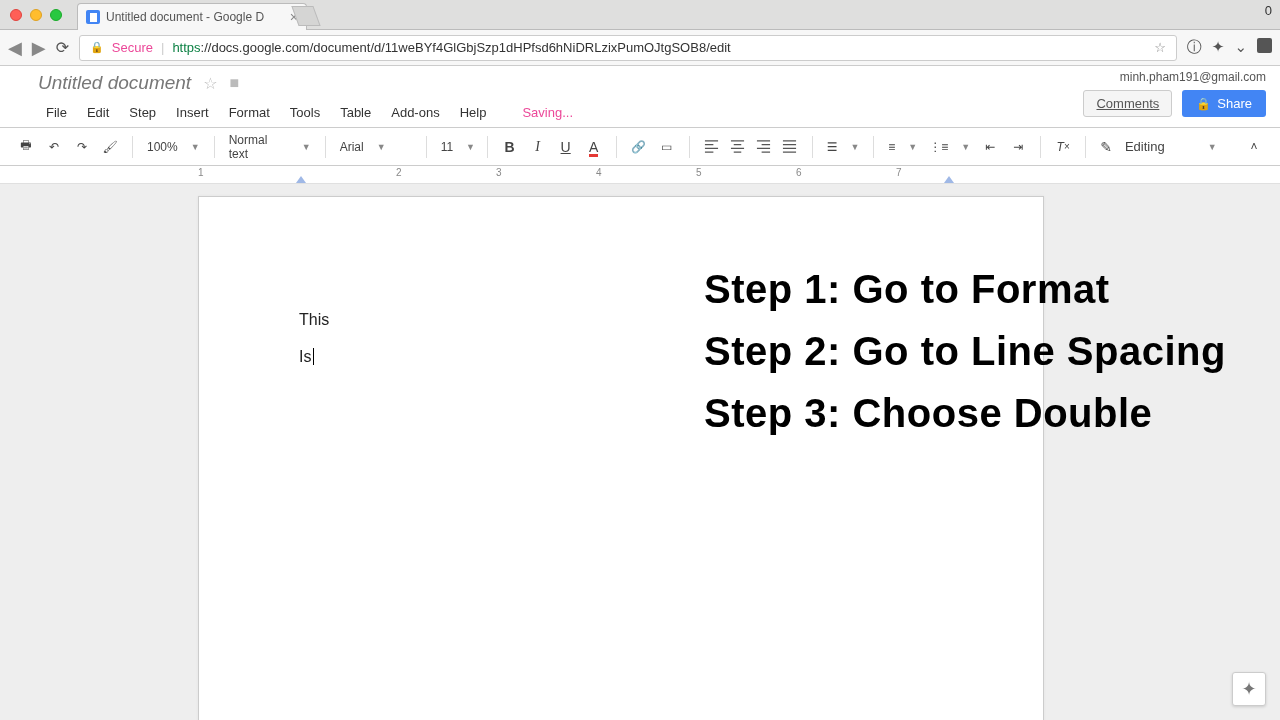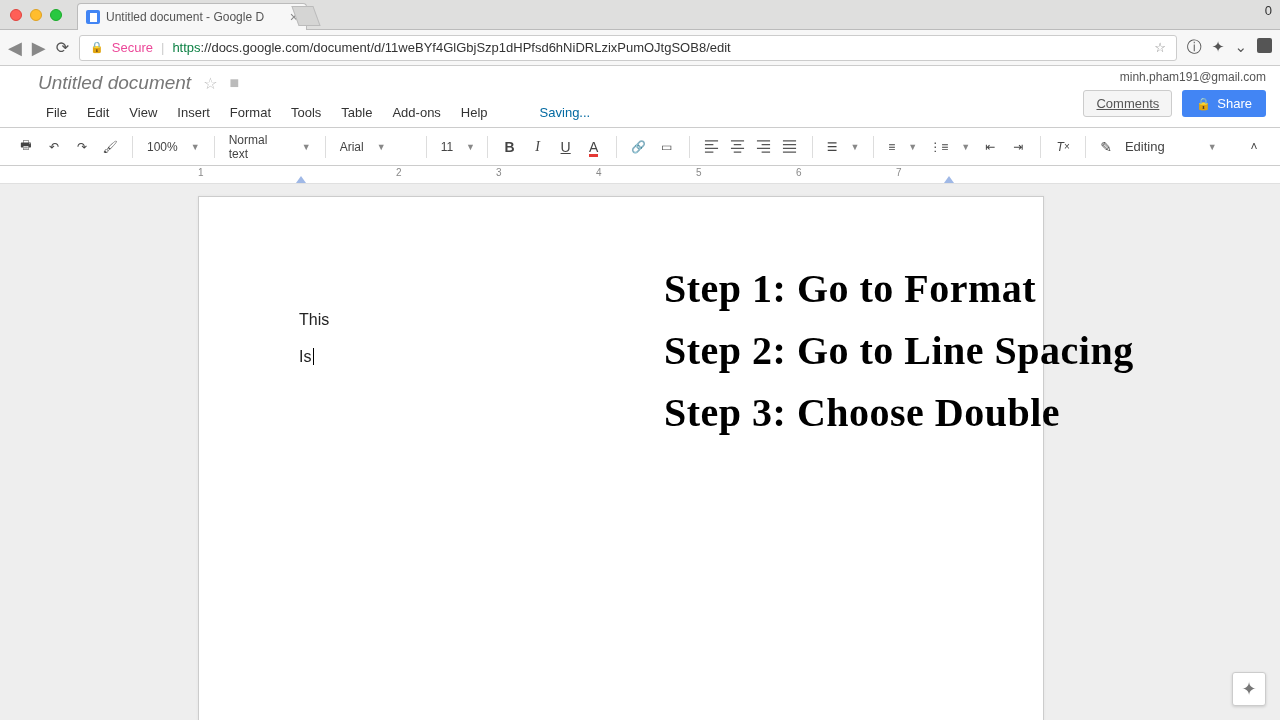--- a/index.html
+++ b/index.html
@@ -135,7 +135,7 @@
   <div class="menubar">
     <span>File</span>
     <span>Edit</span>
-    <span>View</span>
+    <span>Step</span>
     <span>Insert</span>
     <span>Format</span>
     <span>Tools</span>

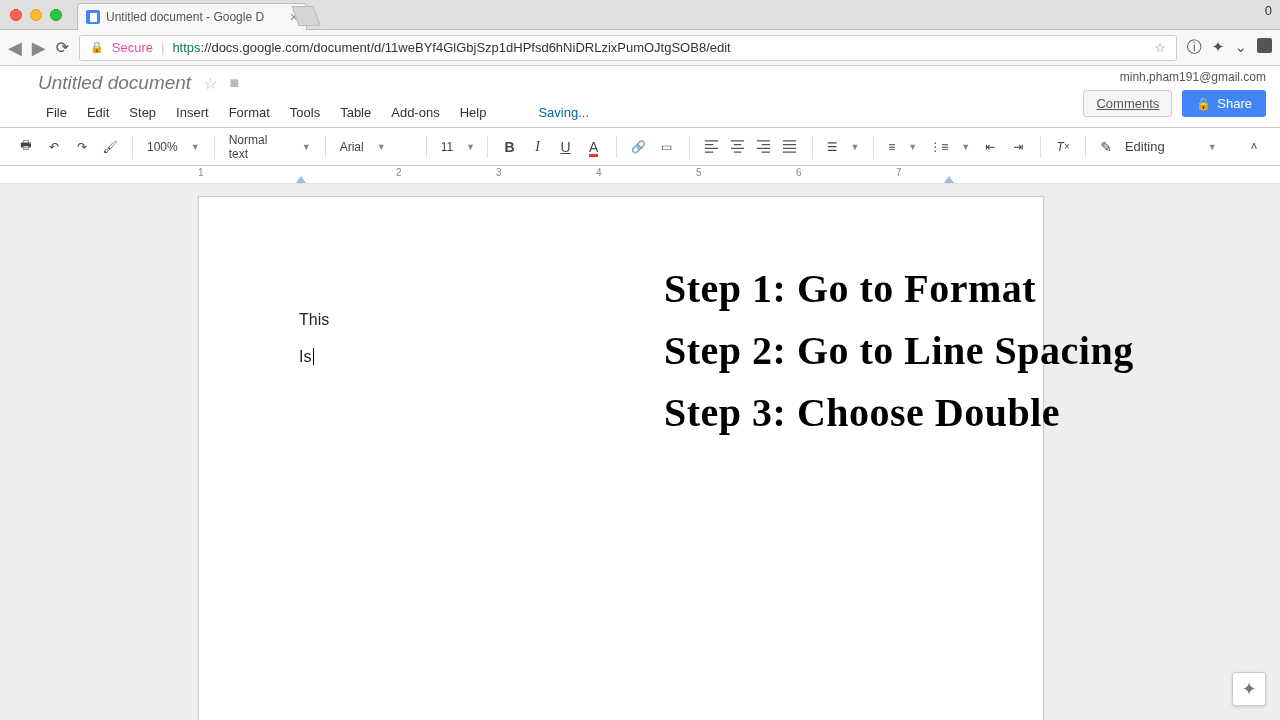--- a/index.html
+++ b/index.html
@@ -41,7 +41,7 @@
 .starfolder{color:#bbb;font-size:16px;display:flex;gap:12px;}
 .menubar{position:absolute;left:38px;top:36px;display:flex;gap:4px;font-size:13px;color:#333;}
 .menubar span{padding:3px 8px;cursor:pointer;}
-.saving{color:#0369a1;margin-left:32px;}
+.saving{color:#ec4899;margin-left:16px;}
 .rightctrls{position:absolute;right:14px;top:4px;text-align:right;}
 .email{font-size:12px;color:#555;}
 .rightbtns{display:flex;gap:10px;margin-top:6px;justify-content:flex-end;}

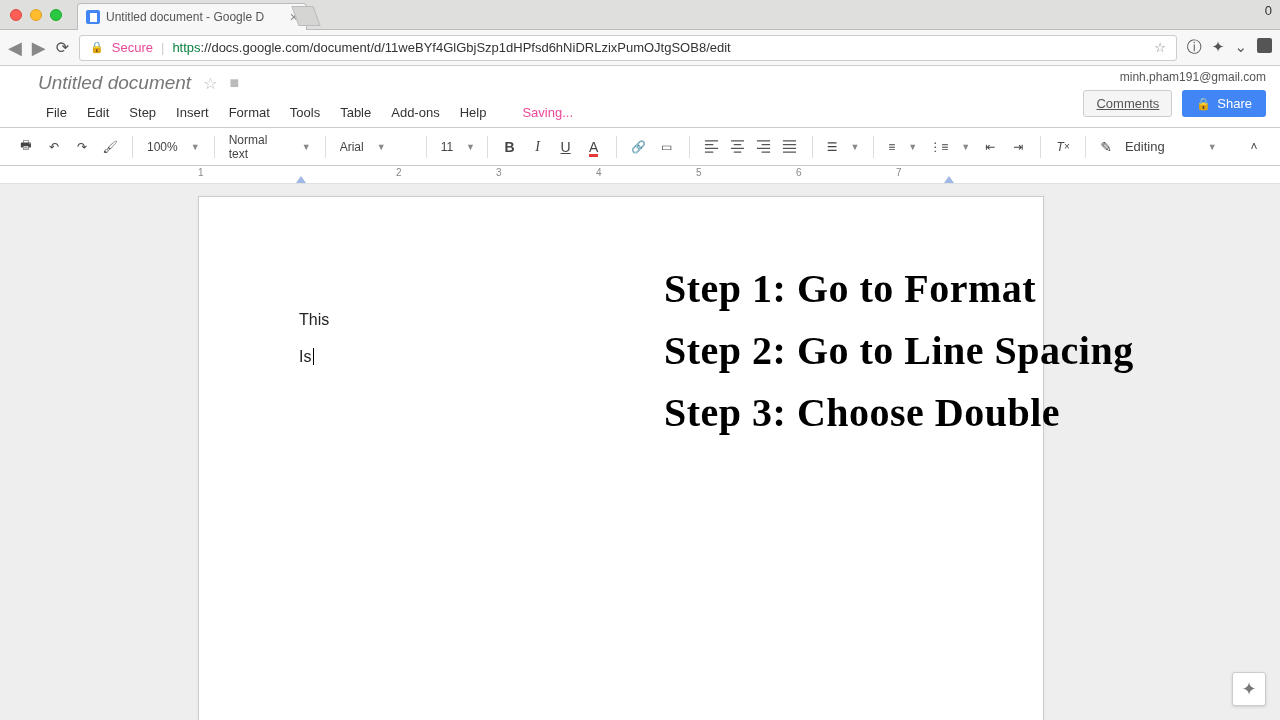--- a/index.html
+++ b/index.html
@@ -79,7 +79,7 @@
 
 
 .overlay{position:absolute;left:664px;top:258px;font-family:"Georgia",serif;font-weight:900;color:#000;font-size:40px;line-height:1.55;letter-spacing:0.5px;}
-.overlay div{font-family:Liberation Serif, serif;}
+.overlay div{font-family:Liberation Sans, sans-serif;margin-left:40px;}
 
 
 .explore{position:absolute;right:14px;bottom:14px;width:34px;height:34px;background:#fff;border:1px solid #ccc;border-radius:3px;box-shadow:0 1px 3px rgba(0,0,0,0.15);display:flex;align-items:center;justify-content:center;color:#777;font-size:18px;}

